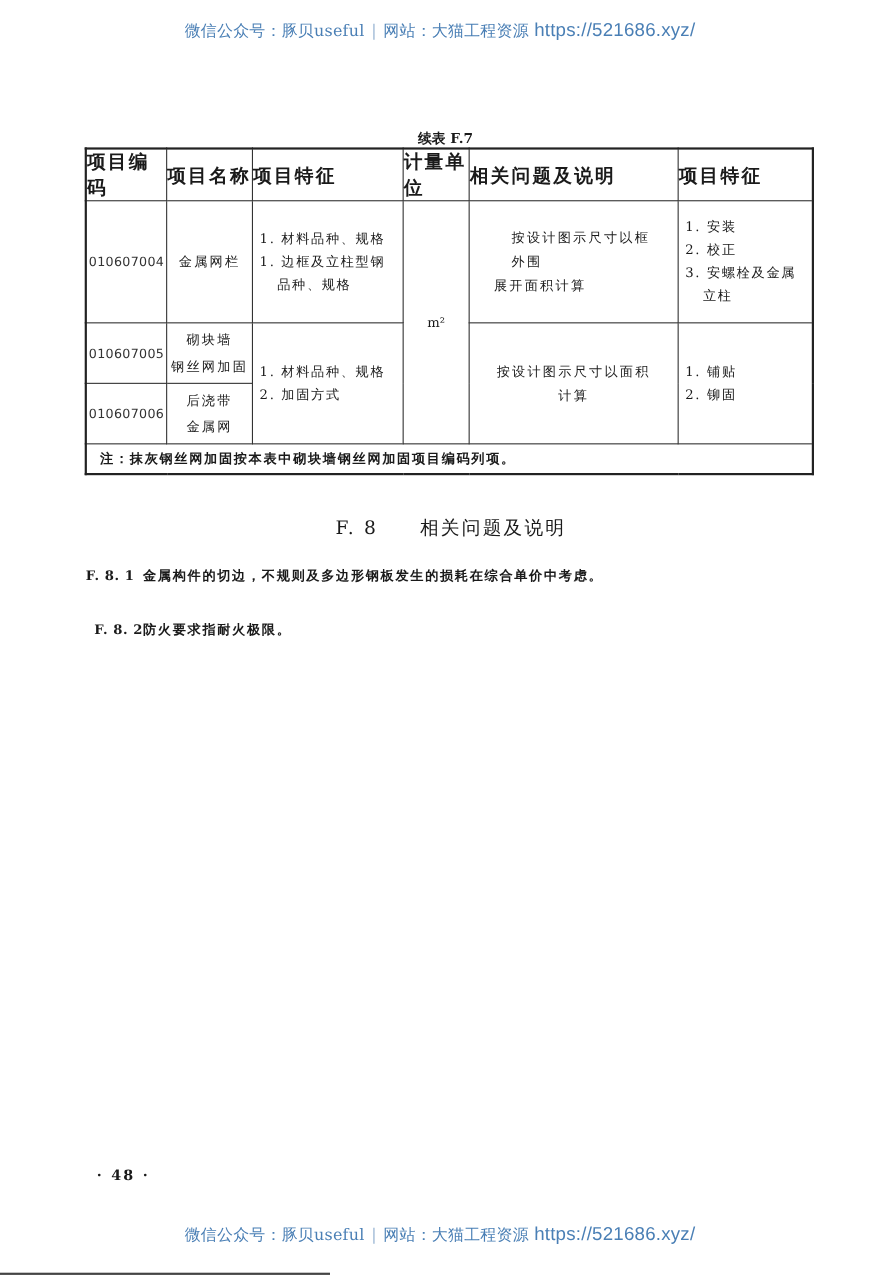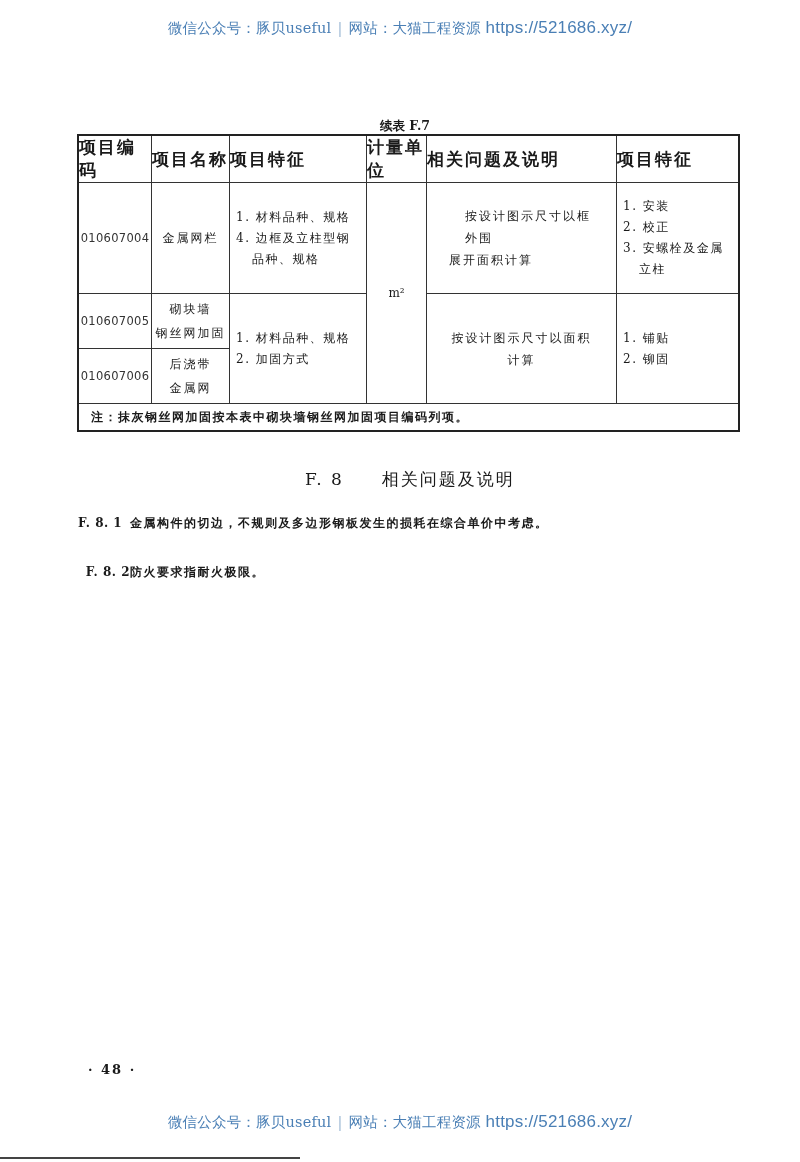--- a/index.html
+++ b/index.html
@@ -60,7 +60,7 @@
         </td>
     <td class="list">
       <div>1. 材料品种、规格</div>
-      <div>4. 边框及立柱型钢</div>
+      <div>1. 边框及立柱型钢</div>
       <div class="indent">品种、规格</div>
     </td>
     <td class="unit" rowspan="3" style="vertical-align:middle;">

